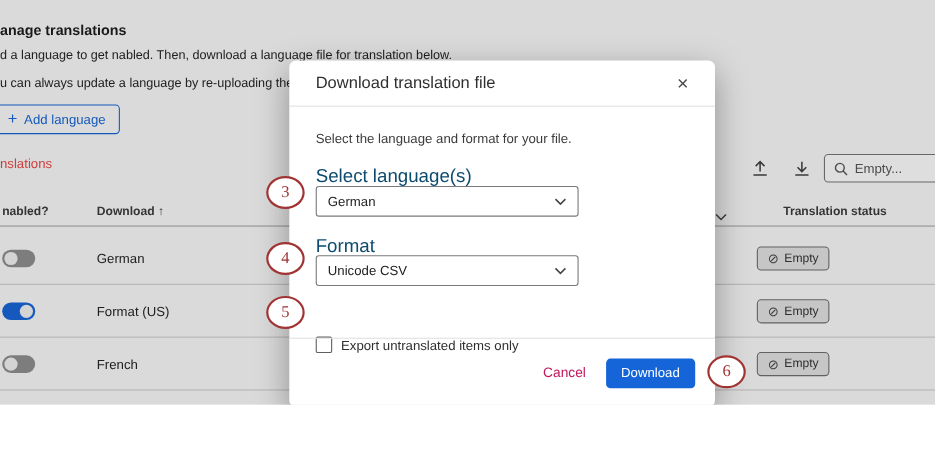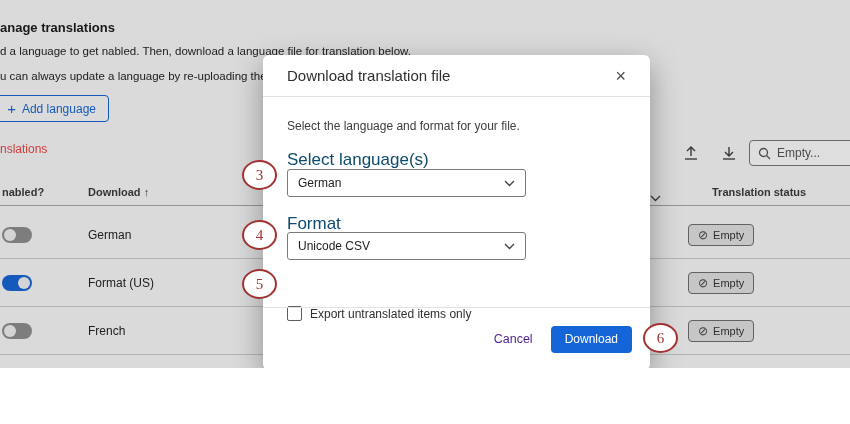--- a/index.html
+++ b/index.html
@@ -73,7 +73,7 @@
   .modal-footer { position: absolute; left: 0; right: 0; bottom: 0; height: 63px;
                   border-top: 1px solid #e2e2e2; display: flex; align-items: center;
                   justify-content: flex-end; gap: 18px; padding: 0 18px; }
-  .cancel-link { color: #4c1d95; font-size: 12.5px; cursor: pointer; }
+  .cancel-link { color: #be185d; font-size: 12.5px; cursor: pointer; }
   .download-btn { background: #1565d8; color: #fff; font-size: 12px; height: 27px; padding: 0 14px;
                   border: none; border-radius: 4px; display: flex; align-items: center;
                   cursor: pointer; font-family: inherit; }

